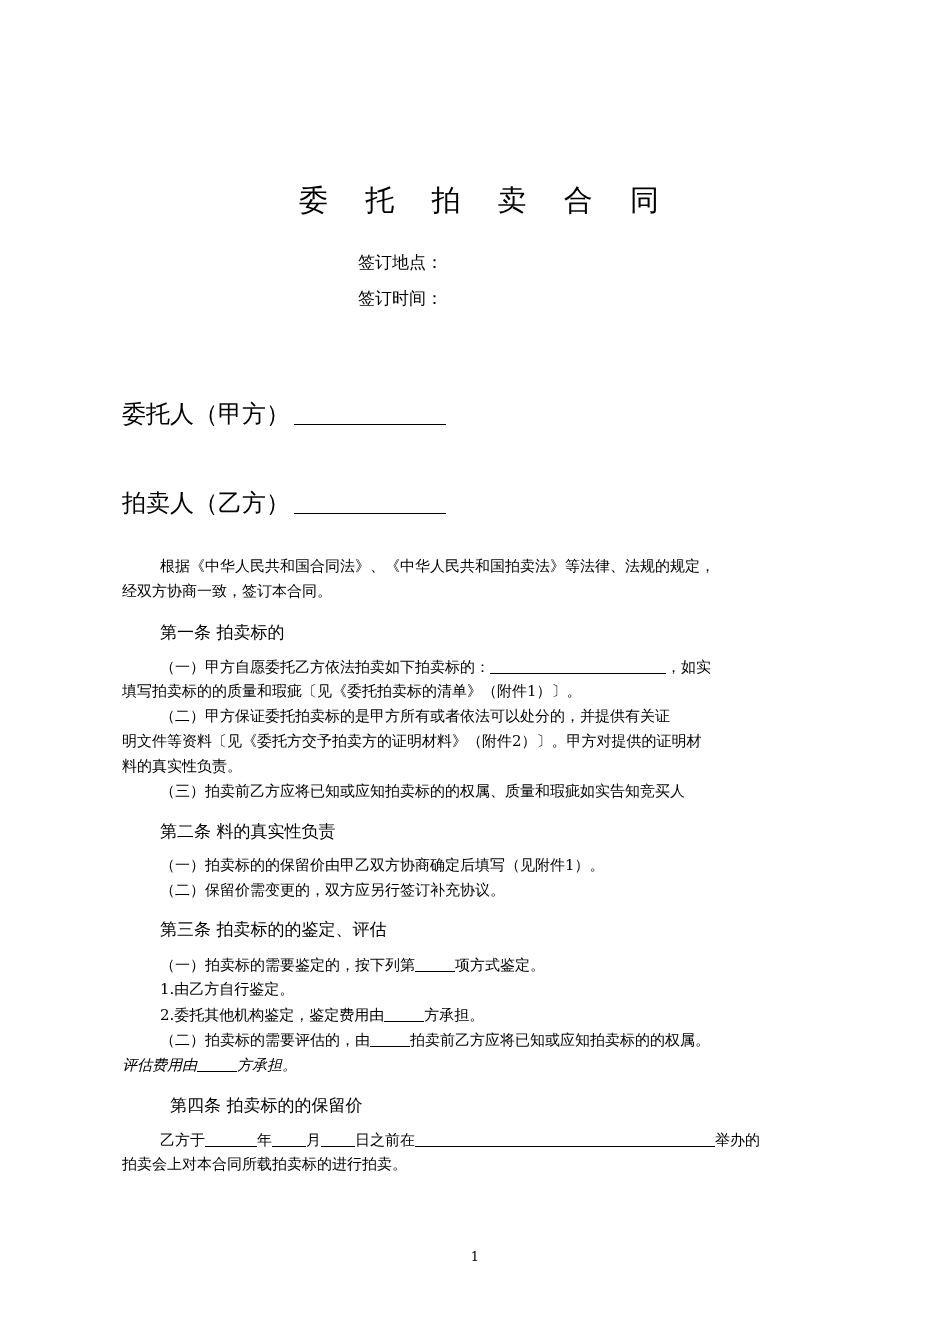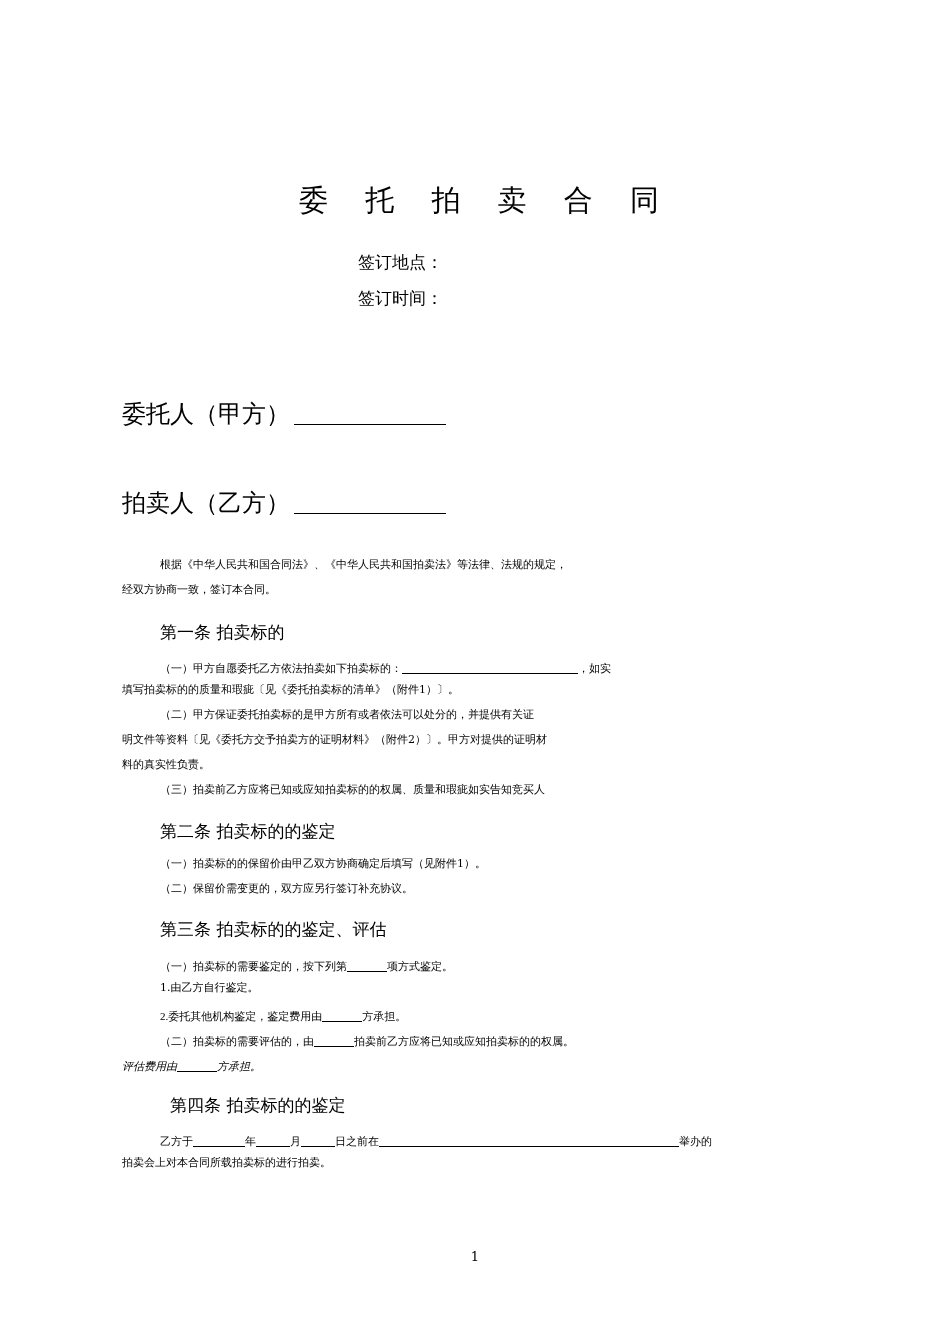--- a/index.html
+++ b/index.html
@@ -12,7 +12,7 @@
   .meta { left: 358px; font-size: 17px; }
   .party { left: 122px; font-size: 24px; }
   .party .blank { display: inline-block; width: 152px; border-bottom: 1.5px solid #000; height: 18px; vertical-align: -3px; margin-left: 4px; }
-  .body { font-size: 11px; }
+  .body { font-size: 15px; }
   .heading { font-size: 17px; }
   .u { display: inline-block; border-bottom: 1px solid #000; height: 16px; vertical-align: -2px; }
   .pagenum { left: 0; width: 950px; text-align: center; top: 1249px; font-size: 13px; }

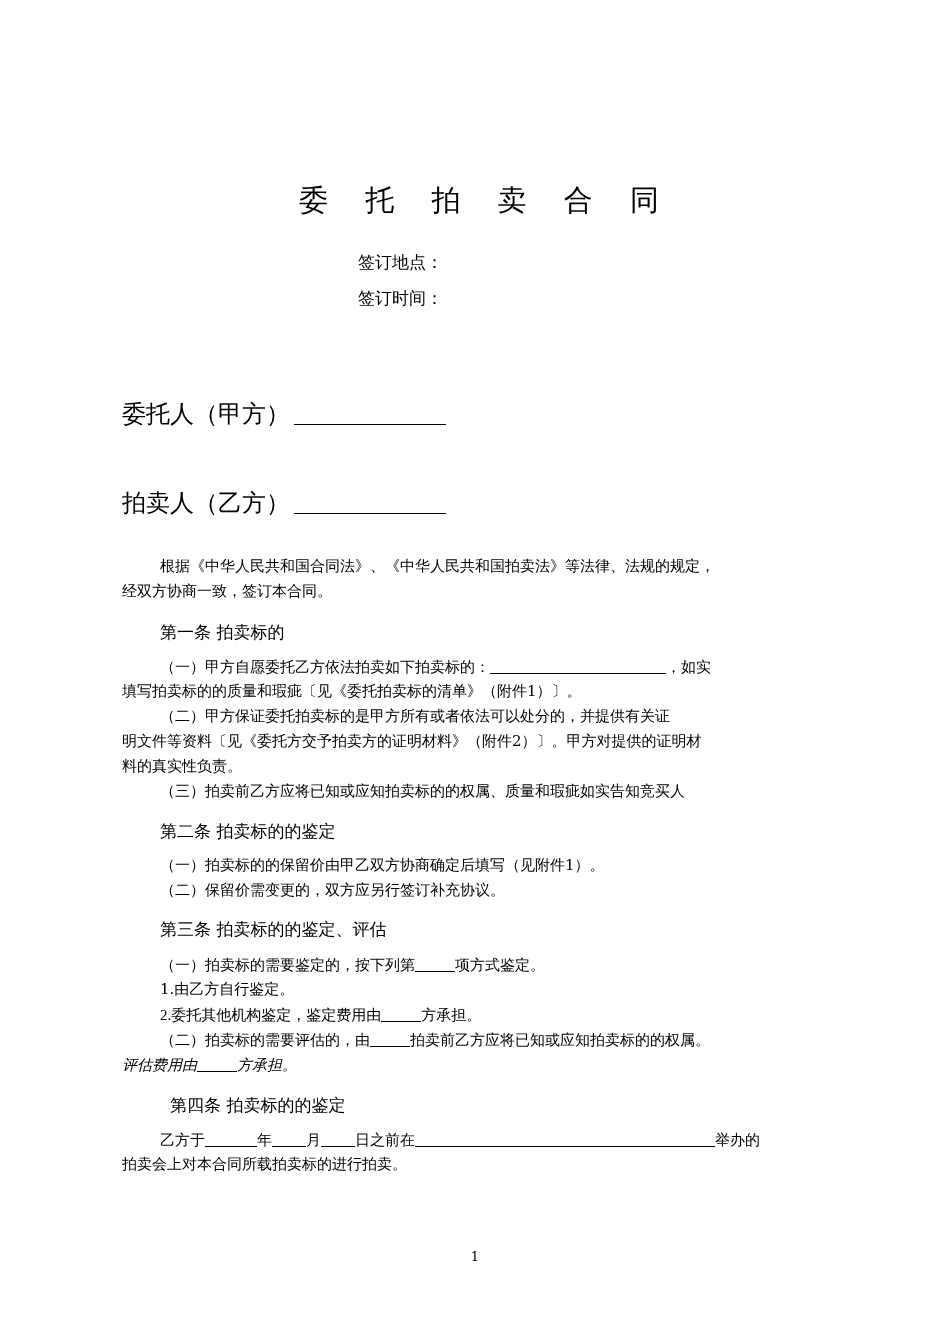--- a/index.html
+++ b/index.html
@@ -47,7 +47,7 @@
   <div class="abs body serif" style="left:122px; top:757px;">料的真实性负责。</div>
   <div class="abs body serif" style="left:160px; top:782px;">（三）拍卖前乙方应将已知或应知拍卖标的的权属、质量和瑕疵如实告知竞买人</div>
 
-  <div class="abs heading sans" style="left:160px; top:820px;">第二条   拍卖标的的鉴定</div>
+  <div class="abs heading sans" style="left:160px; top:820px;">第二条   料的真实性负责</div>
   <div class="abs body serif" style="left:160px; top:856px;">（一）拍卖标的的保留价由甲乙双方协商确定后填写（见附件1）。</div>
   <div class="abs body serif" style="left:160px; top:881px;">（二）保留价需变更的，双方应另行签订补充协议。</div>
 

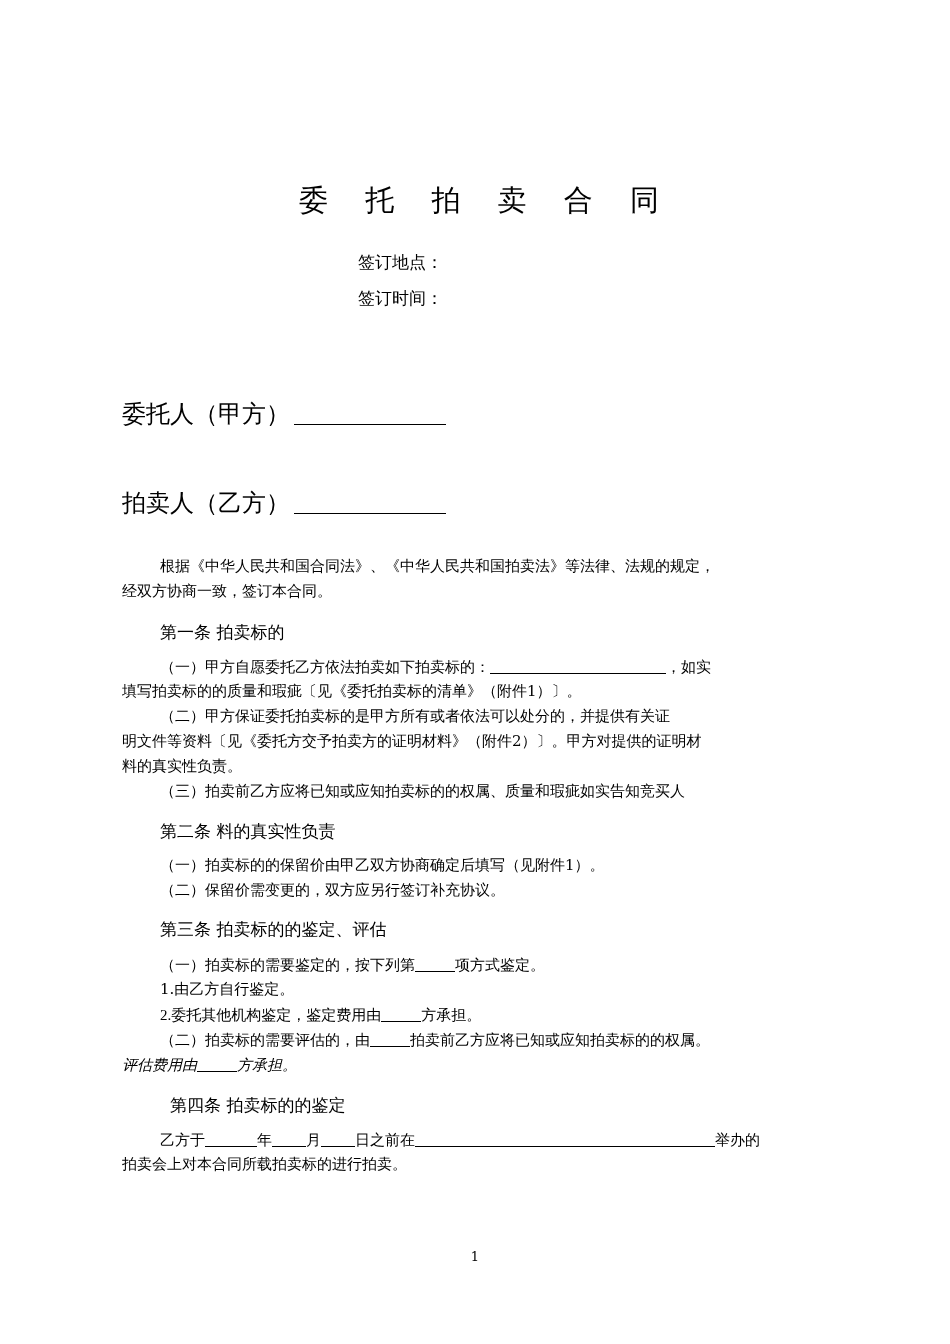--- a/index.html
+++ b/index.html
@@ -56,7 +56,7 @@
     <span>（一）拍卖标的需要鉴定的，按下列第</span><span class="u" style="width:40px;"></span><span>项方式鉴定。</span>
   </div>
   <div class="abs body serif" style="left:160px; top:980px;">1.由乙方自行鉴定。</div>
-  <div class="abs body serif" style="left:160px; top:1005px;font-family:Liberation Serif, serif;">
+  <div class="abs body serif" style="left:160px; top:1005px;">
     <span>2.委托其他机构鉴定，鉴定费用由</span><span class="u" style="width:40px;"></span><span>方承担。</span>
   </div>
   <div class="abs body serif" style="left:160px; top:1030px;">

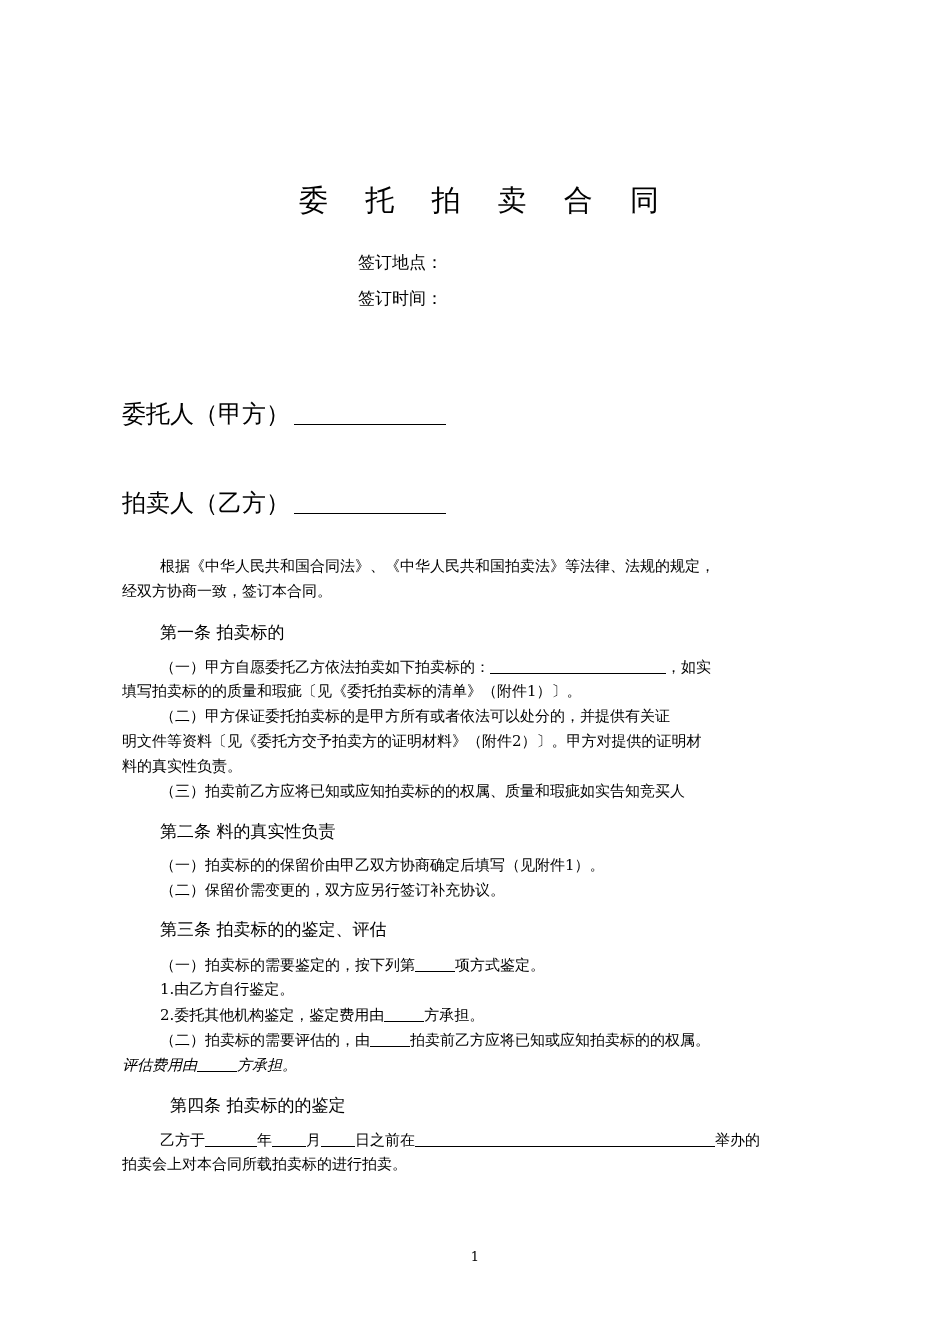--- a/index.html
+++ b/index.html
@@ -66,7 +66,7 @@
     <span>评估费用由</span><span class="u" style="width:40px;"></span><span>方承担。</span>
   </div>
 
-  <div class="abs heading sans" style="left:170px; top:1094px;">第四条  拍卖标的的鉴定</div>
+  <div class="abs heading sans" style="left:170px; top:1094px;">第四条  拍卖标的的保留价</div>
   <div class="abs body serif" style="left:122px; top:1155px;">拍卖会上对本合同所载拍卖标的进行拍卖。</div>
   <div class="abs body serif" style="left:160px; top:1130px;">
     <span>乙方于</span><span class="u" style="width:52px;"></span><span>年</span><span class="u" style="width:34px;"></span><span>月</span><span class="u" style="width:34px;"></span><span>日之前在</span><span class="u" style="width:300px;"></span><span>举办的</span>

